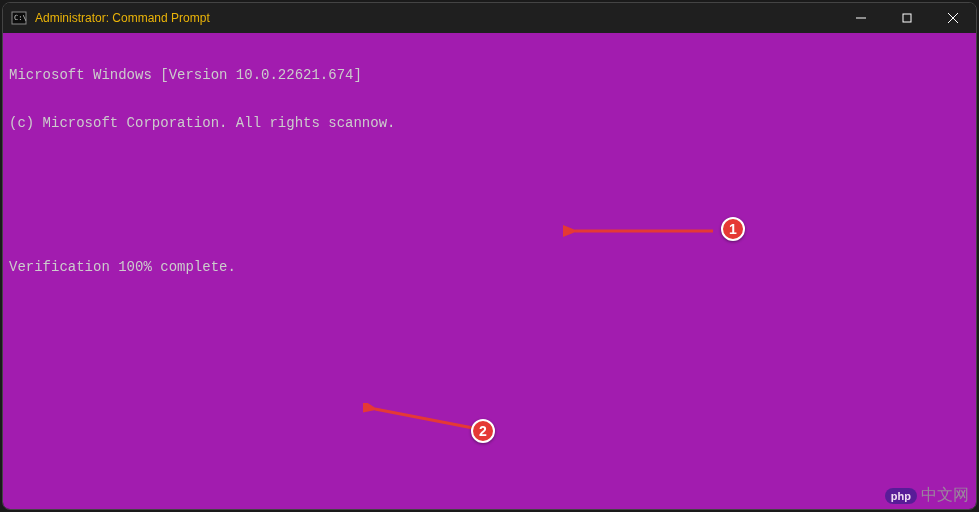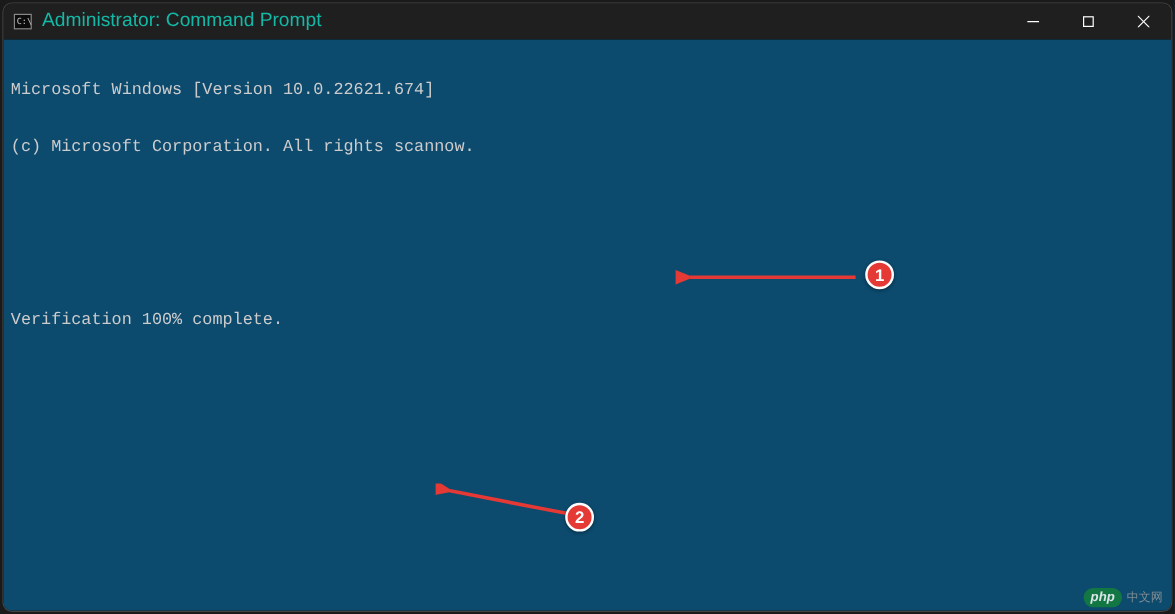--- a/index.html
+++ b/index.html
@@ -41,8 +41,8 @@
       justify-content: center;
     }
     .titlebar-title {
-      color: #14b8a6;
-      font-size: 16px;
+      color: #eab308;
+      font-size: 12px;
       font-family: 'Segoe UI', sans-serif;
       flex: 1;
     }

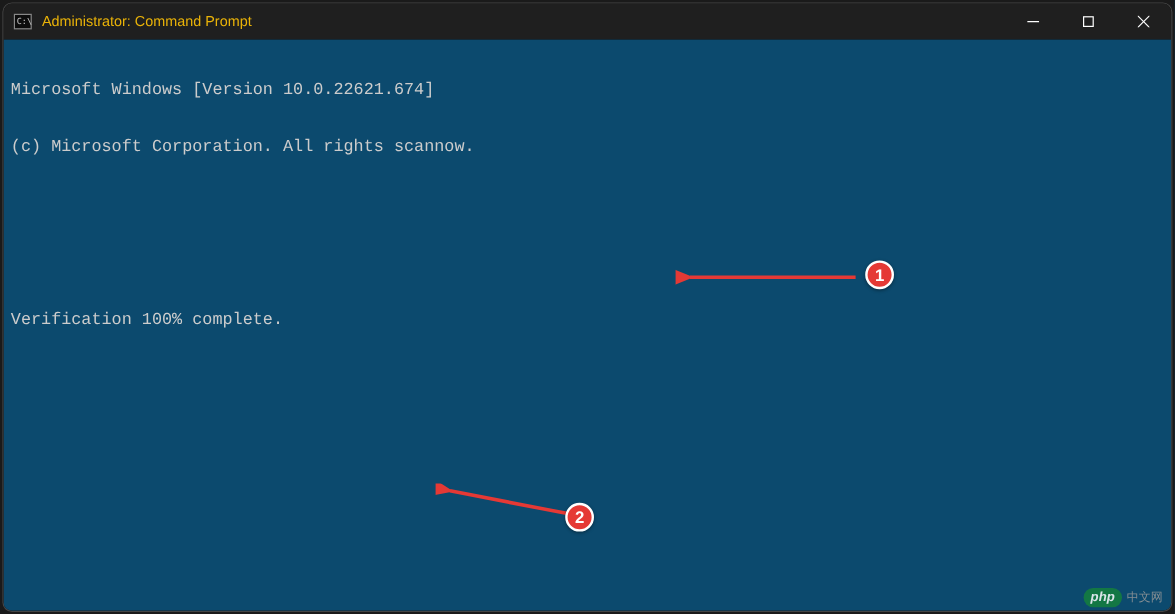--- a/index.html
+++ b/index.html
@@ -60,7 +60,7 @@
     }
     .terminal {
       flex: 1;
-      background: #0c4a6e;
+      background: #a21caf;
       color: #cccccc;
       font-size: 14px;
       line-height: 16px;

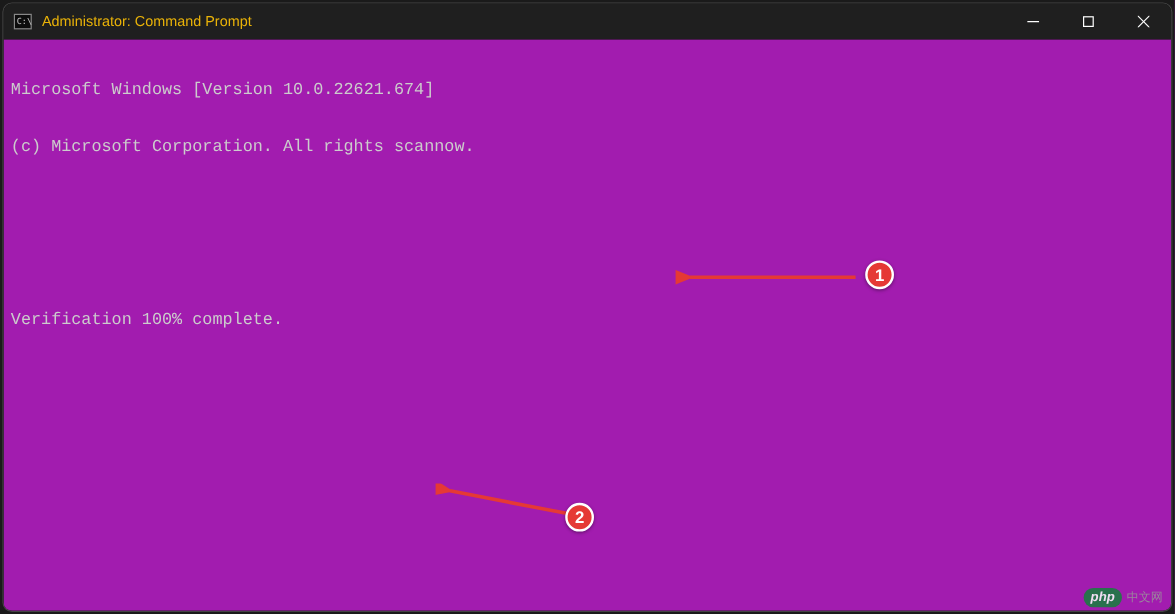--- a/index.html
+++ b/index.html
@@ -98,14 +98,13 @@
       opacity: 0.85;
     }
     .wm-logo {
-      background: #15803d;
+      background: #4c1d95;
       color: #fff;
       font-family: Arial, sans-serif;
       font-weight: bold;
       font-size: 11px;
       padding: 2px 6px;
       border-radius: 10px;
-      font-style: italic;
     }
     .wm-text {
       color: #999;

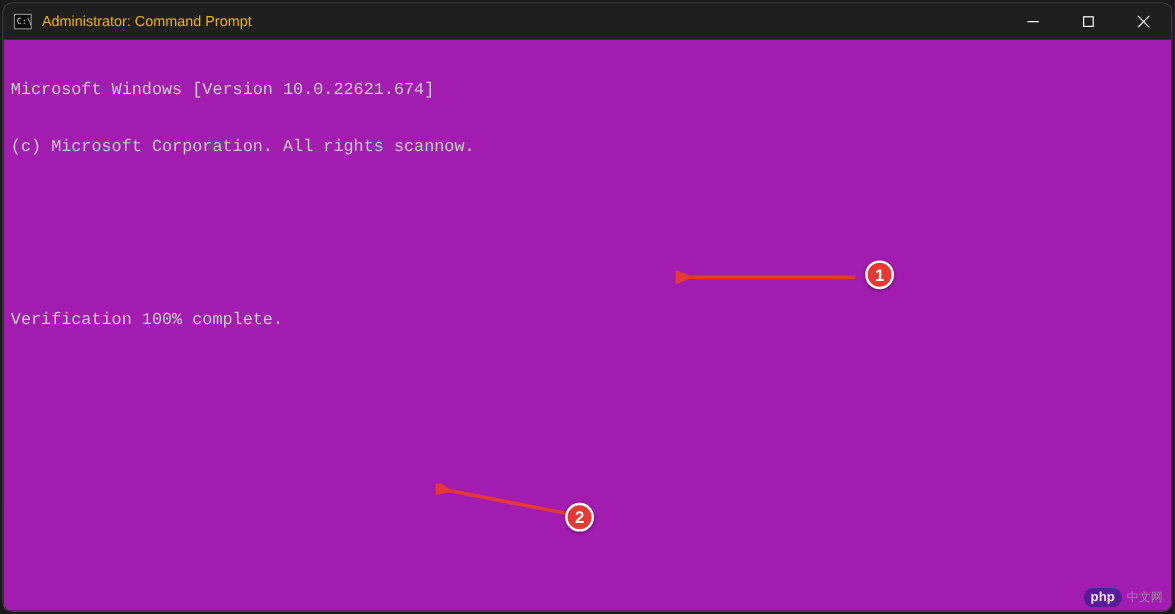--- a/index.html
+++ b/index.html
@@ -108,7 +108,7 @@
     }
     .wm-text {
       color: #999;
-      font-size: 10px;
+      font-size: 16px;
       font-family: 'Microsoft YaHei', sans-serif;
     }
   </style>

